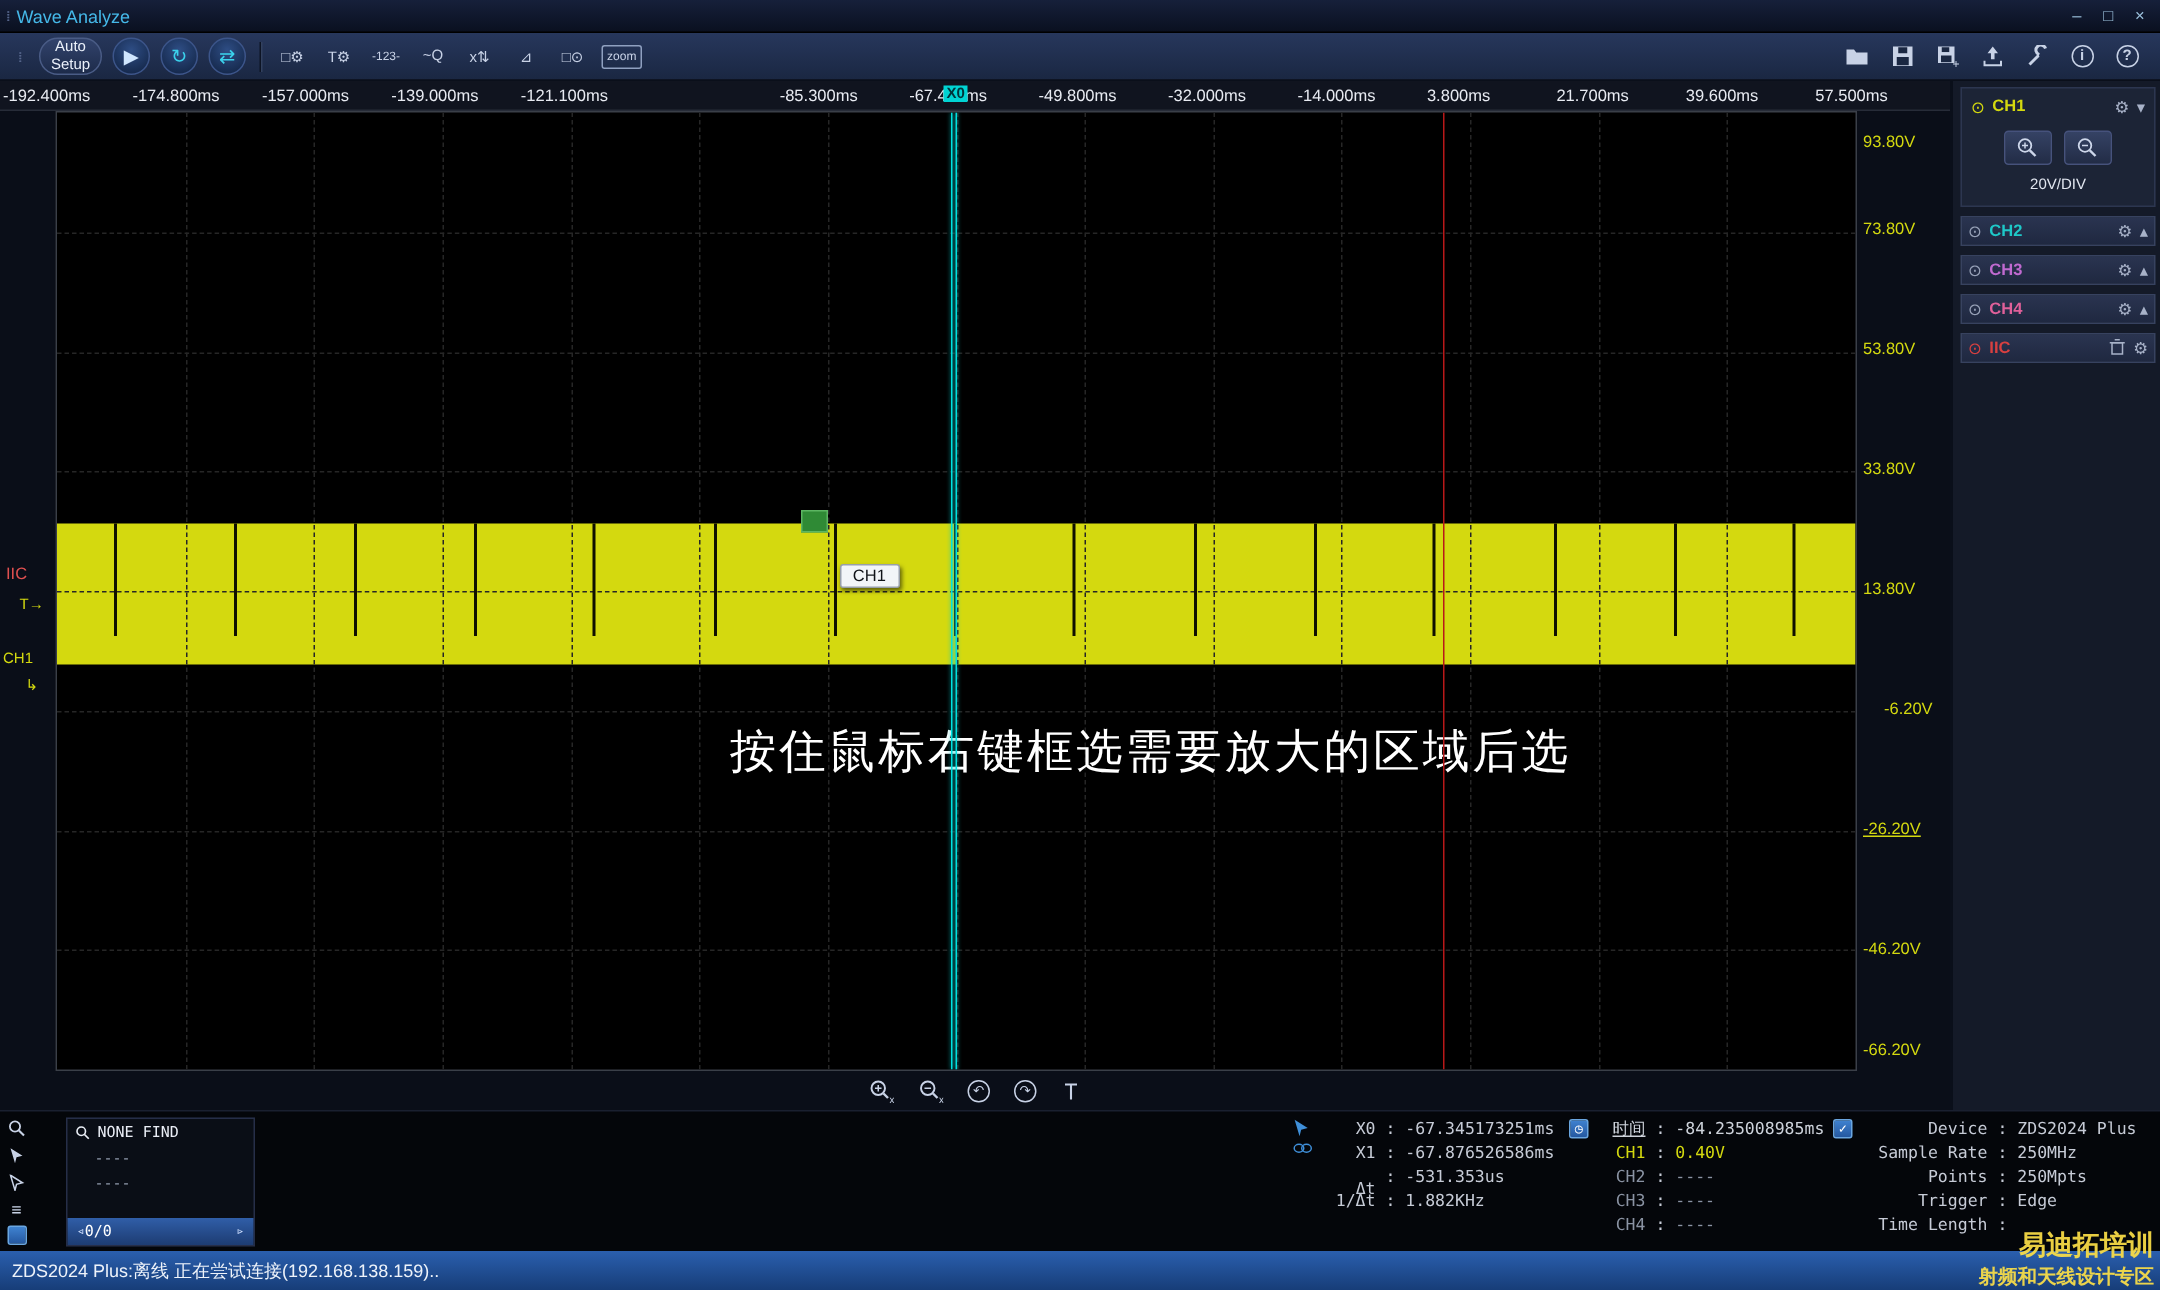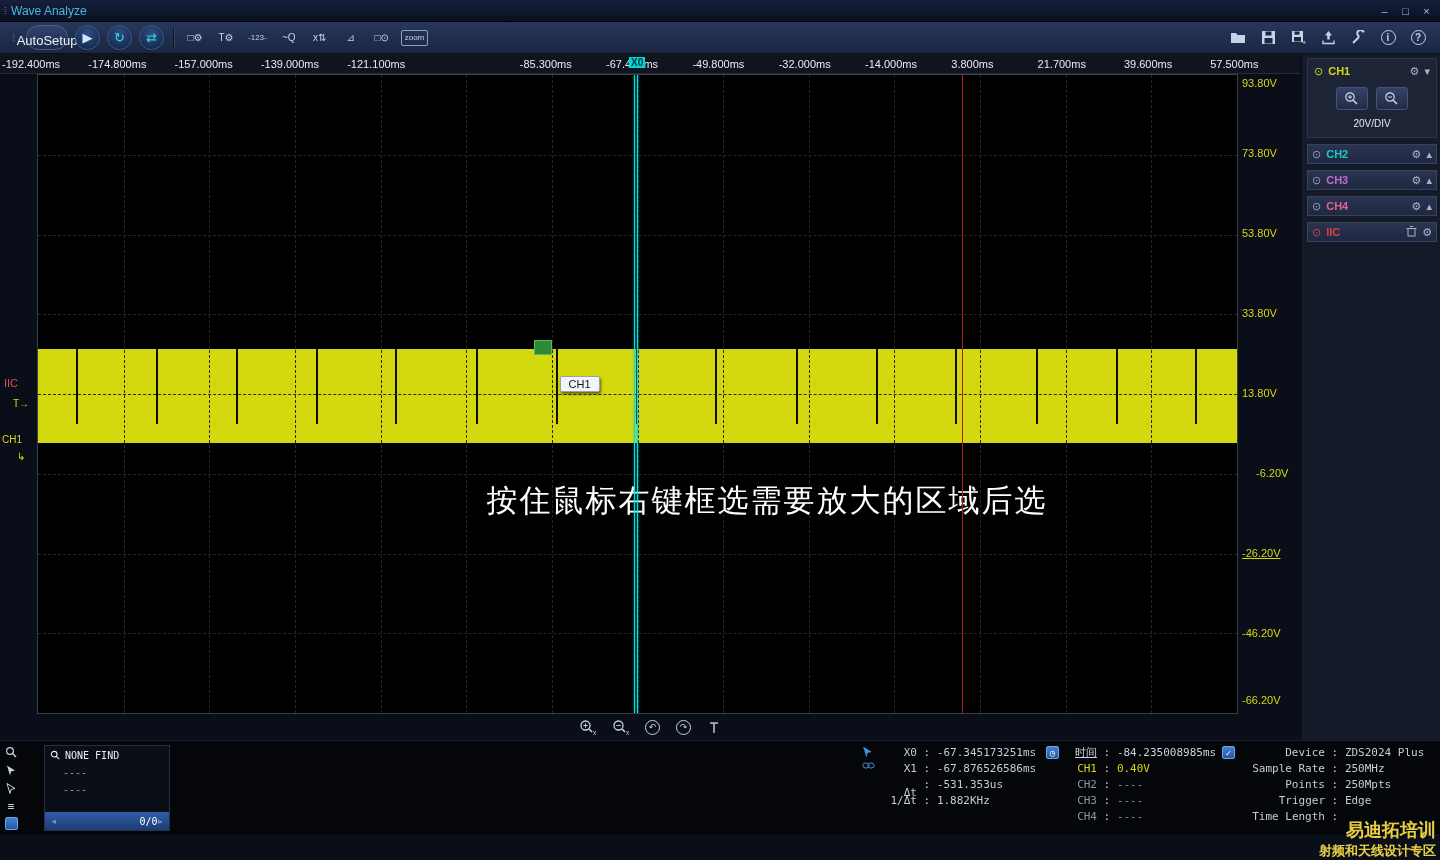--- a/index.html
+++ b/index.html
@@ -20,8 +20,8 @@
   .toolbar{flex:0 0 32px;background:linear-gradient(#27375c,#1a2742);display:flex;align-items:center;
     gap:7px;padding:0 8px;border-bottom:1px solid #0a0f1a}
   .autosetup{width:42px;height:25px;border-radius:13px;background:linear-gradient(#32436c,#1d2b4a);
-    border:1px solid #4a5c86;color:#eaf0fa;font-size:13px;line-height:1.15;display:flex;flex-direction:row;
-    align-items:flex-end;justify-content:center}
+    border:1px solid #4a5c86;color:#eaf0fa;font-size:10px;line-height:1.15;display:flex;flex-direction:column;
+    align-items:center;justify-content:center}
   .roundbtn{width:25px;height:25px;border-radius:50%;background:radial-gradient(circle at 50% 32%,#2e4d84,#102140);
     border:1px solid #3c558a;display:flex;align-items:center;justify-content:center;font-size:13px;color:#cfe6ff}
   .roundbtn.cyan{color:#3bd2ec}

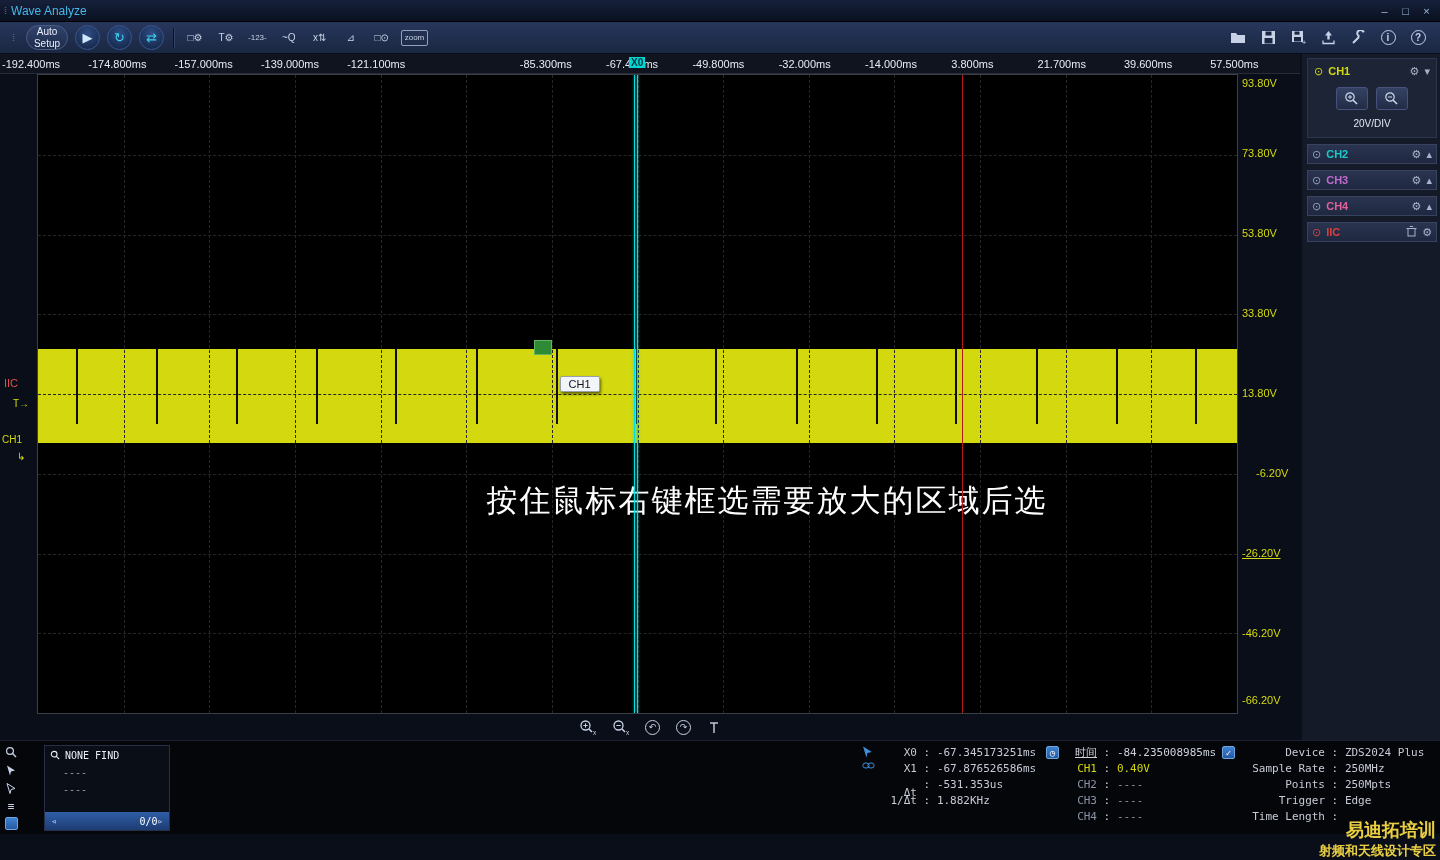--- a/index.html
+++ b/index.html
@@ -270,7 +270,7 @@
           </div>
 
         <div class="voltaxis">
-            <span class="volt-label" style="top: 3px;">93.80V</span>
+            <span class="volt-label" style="top: 15px;">93.80V</span>
             <span class="volt-label" style="top: 73px;">73.80V</span>
             <span class="volt-label" style="top: 153px;">53.80V</span>
             <span class="volt-label" style="top: 233px;">33.80V</span>

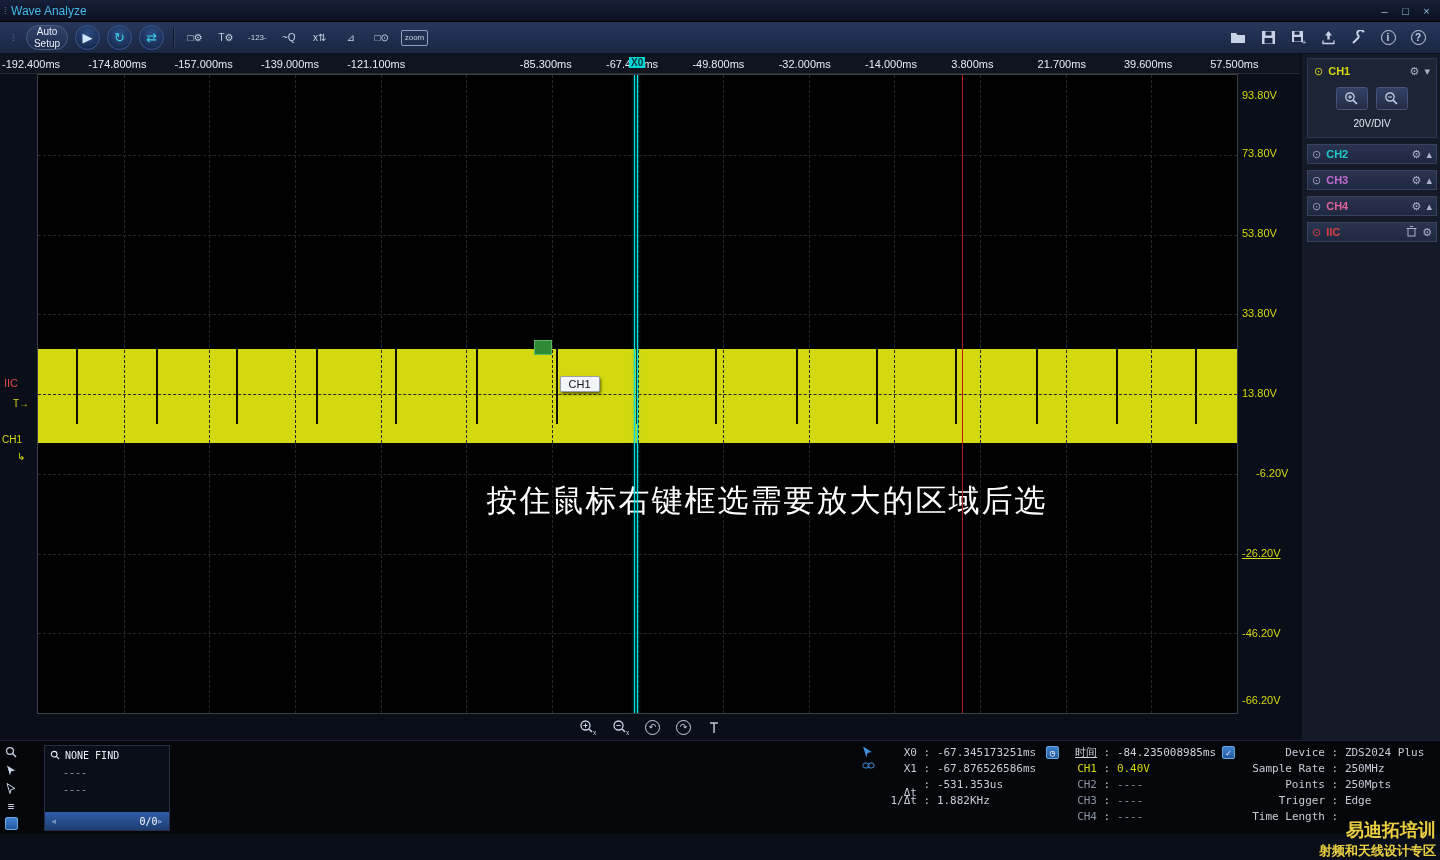--- a/index.html
+++ b/index.html
@@ -95,7 +95,7 @@
   .srow{height:17px;padding:0 18px;color:#96a0b2;font-size:10px;display:flex;align-items:center}
   .pager{margin-top:auto;height:18px;background:linear-gradient(#30superb,#1d3c72);
     background:linear-gradient(#305ea8,#1d3c72);display:flex;align-items:center;padding:0 6px;color:#fff;font-size:10px}
-  .pager .pv{flex:1;text-align:right}
+  .pager .pv{flex:1;text-align:left}
   .parrow{color:#cfe0ff;font-size:9px}
   .panel{position:absolute;top:3px;display:flex;gap:6px;font-size:11px;color:#c6cbd6}
   .icons-col{display:flex;flex-direction:column;gap:3px;padding-top:2px}

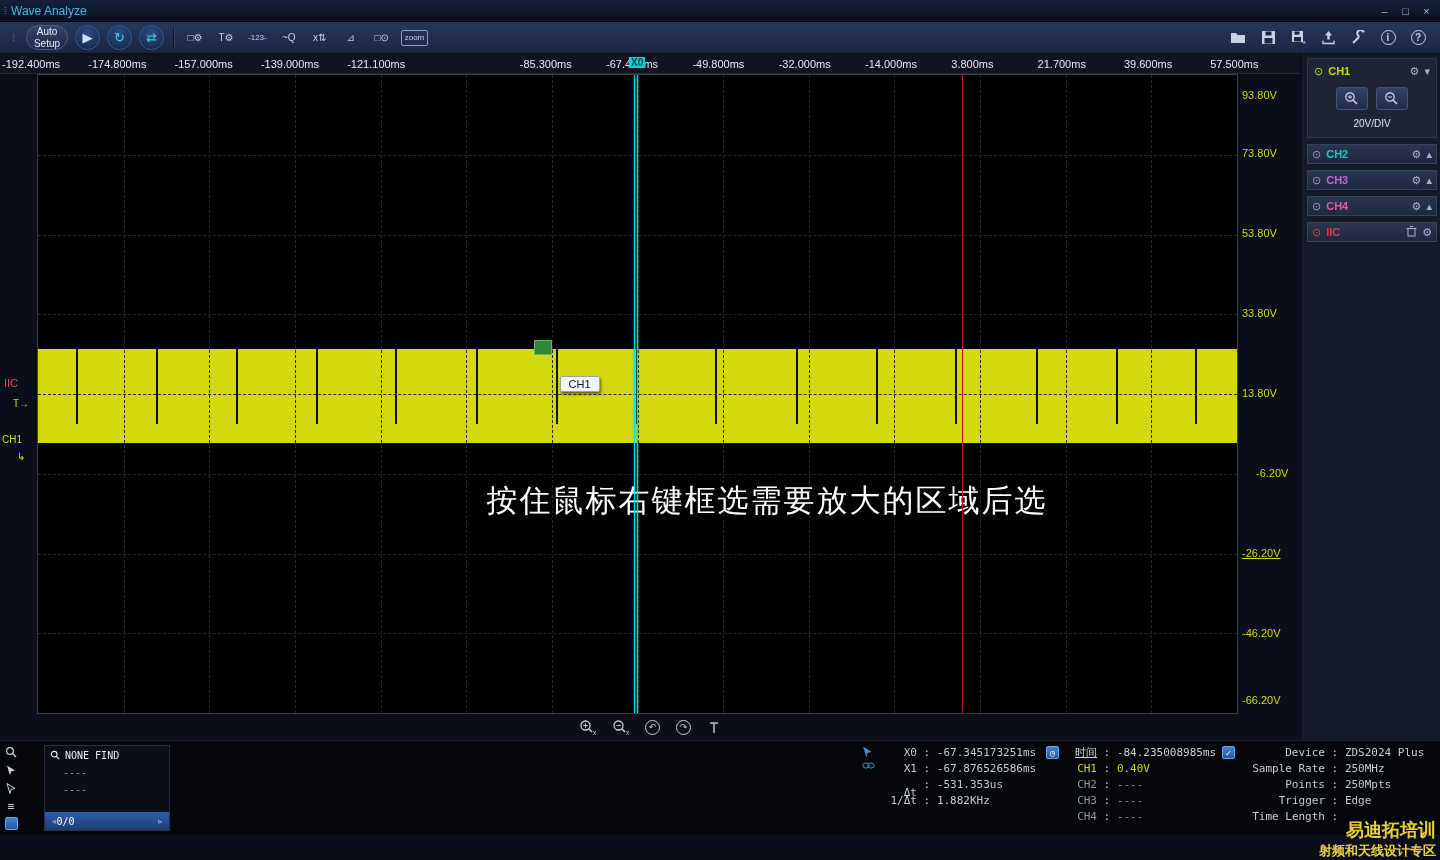--- a/index.html
+++ b/index.html
@@ -466,6 +466,9 @@
     </div>
   </div>
 
+  <div class="statusbar">
+    <span>ZDS2024 Plus:离线 正在尝试连接(192.168.138.159)..</span>
+  </div>
 
   <div class="watermark" style="color: #fde047;">
     <div class="wm1">易迪拓培训</div>

